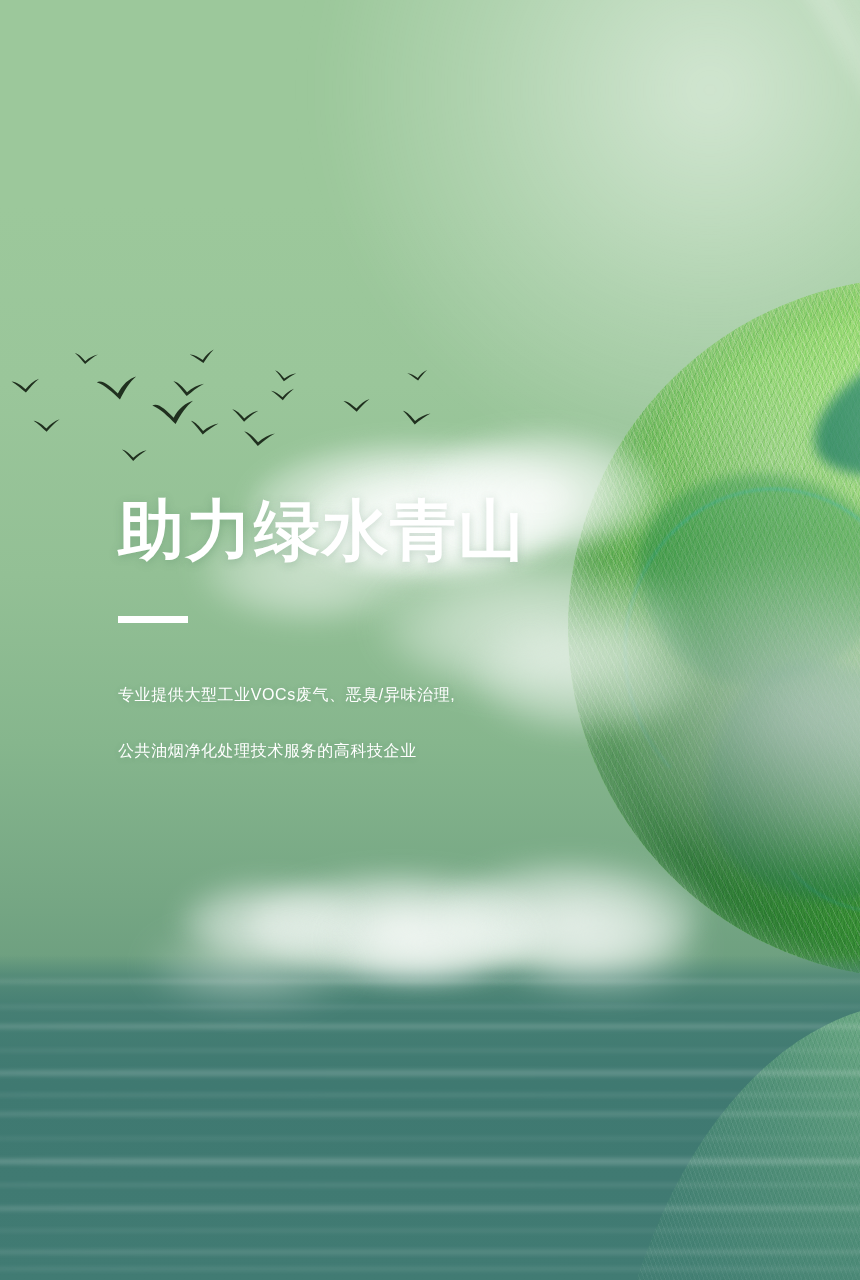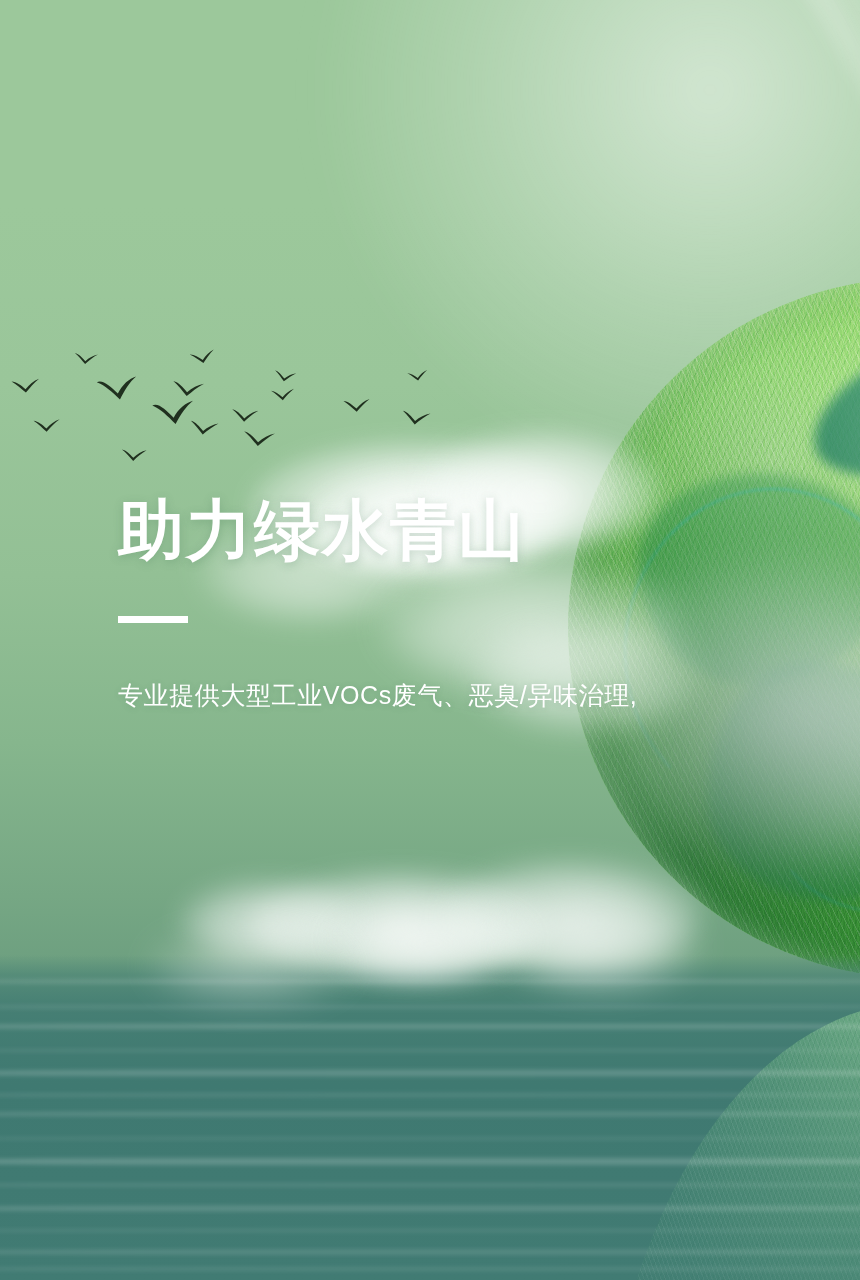--- a/index.html
+++ b/index.html
@@ -288,7 +288,7 @@
   .subcopy {
     margin-top: 52px;
     color: #ffffff;
-    font-size: 25px;
+    font-size: 16px;
     line-height: 40px;
     letter-spacing: .6px;
     text-shadow: 0 1px 6px rgba(60,110,80,0.22);

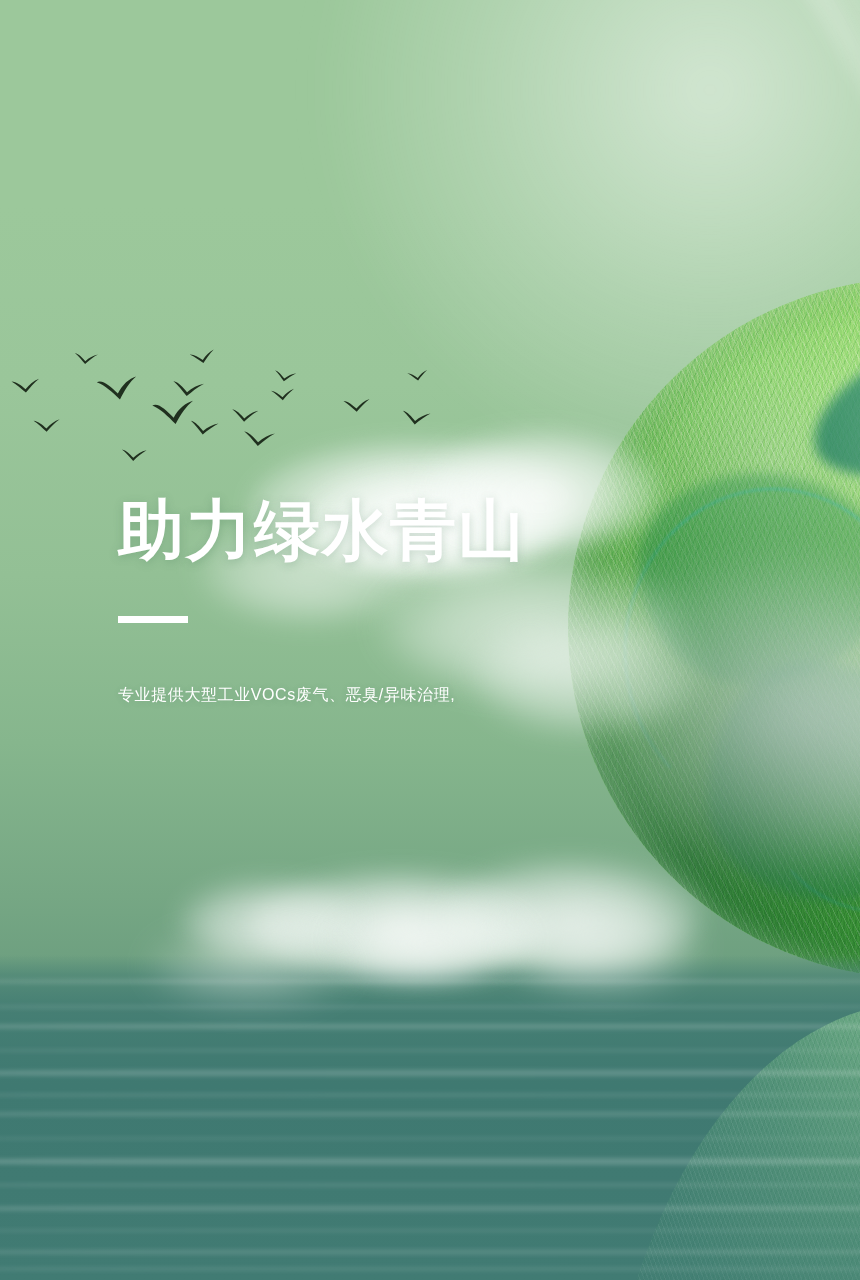--- a/index.html
+++ b/index.html
@@ -457,6 +457,7 @@
     <h1 class="headline">助力绿水青山</h1>
     <div class="divider"></div>
     <p class="subcopy">专业提供大型工业VOCs废气、恶臭/异味治理,</p>
+    <p class="subcopy" style="margin-top:0;">公共油烟净化处理技术服务的高科技企业</p>
   </div>
 
 </div>

